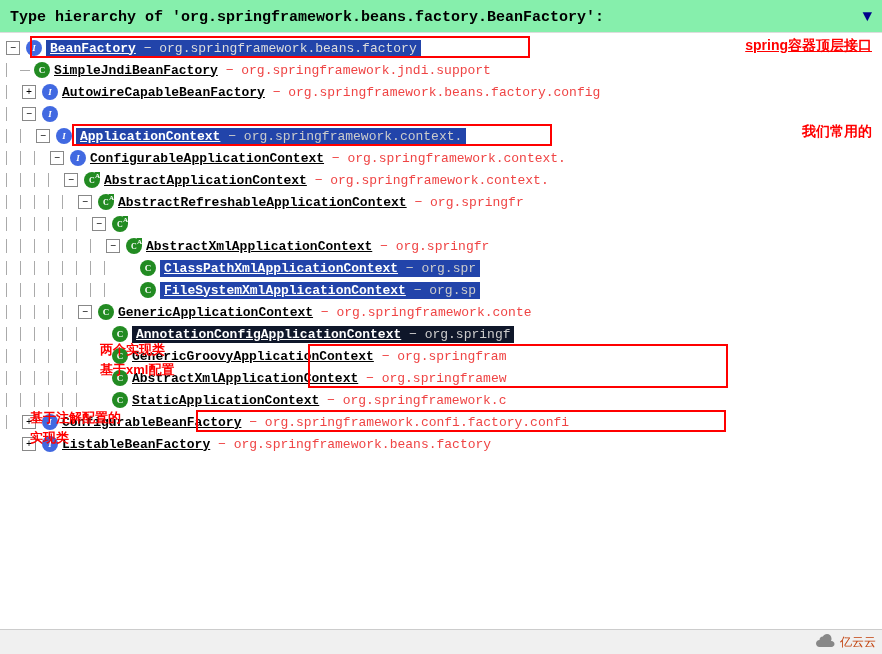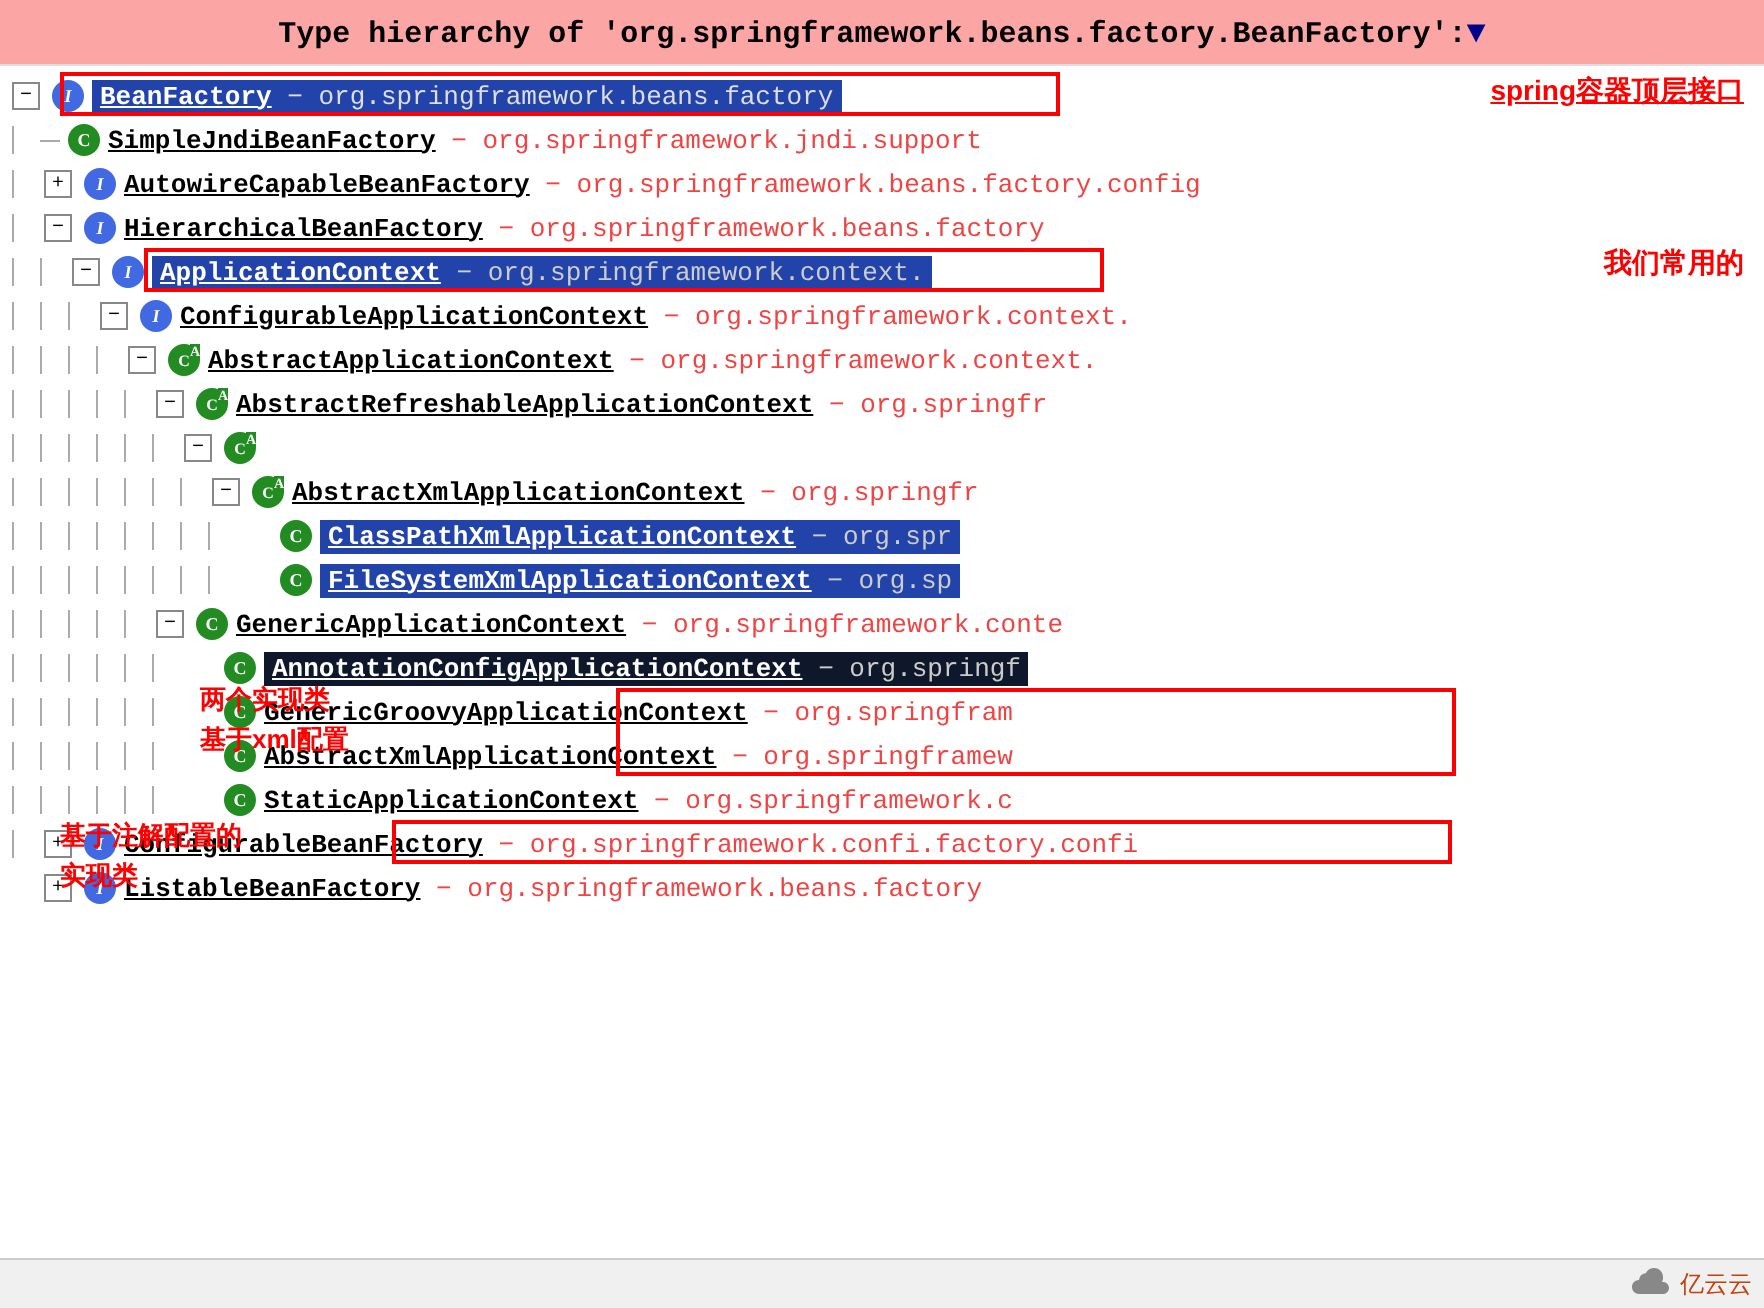--- a/index.html
+++ b/index.html
@@ -17,9 +17,9 @@
       display: flex;
       align-items: center;
       padding: 8px 10px 6px 10px;
-      background: #fca5a5;
+      background: #86efac;
       border-bottom: 1px solid #ddd;
-      justify-content: center;
+      justify-content: space-between;
     }
 
     .header-title {

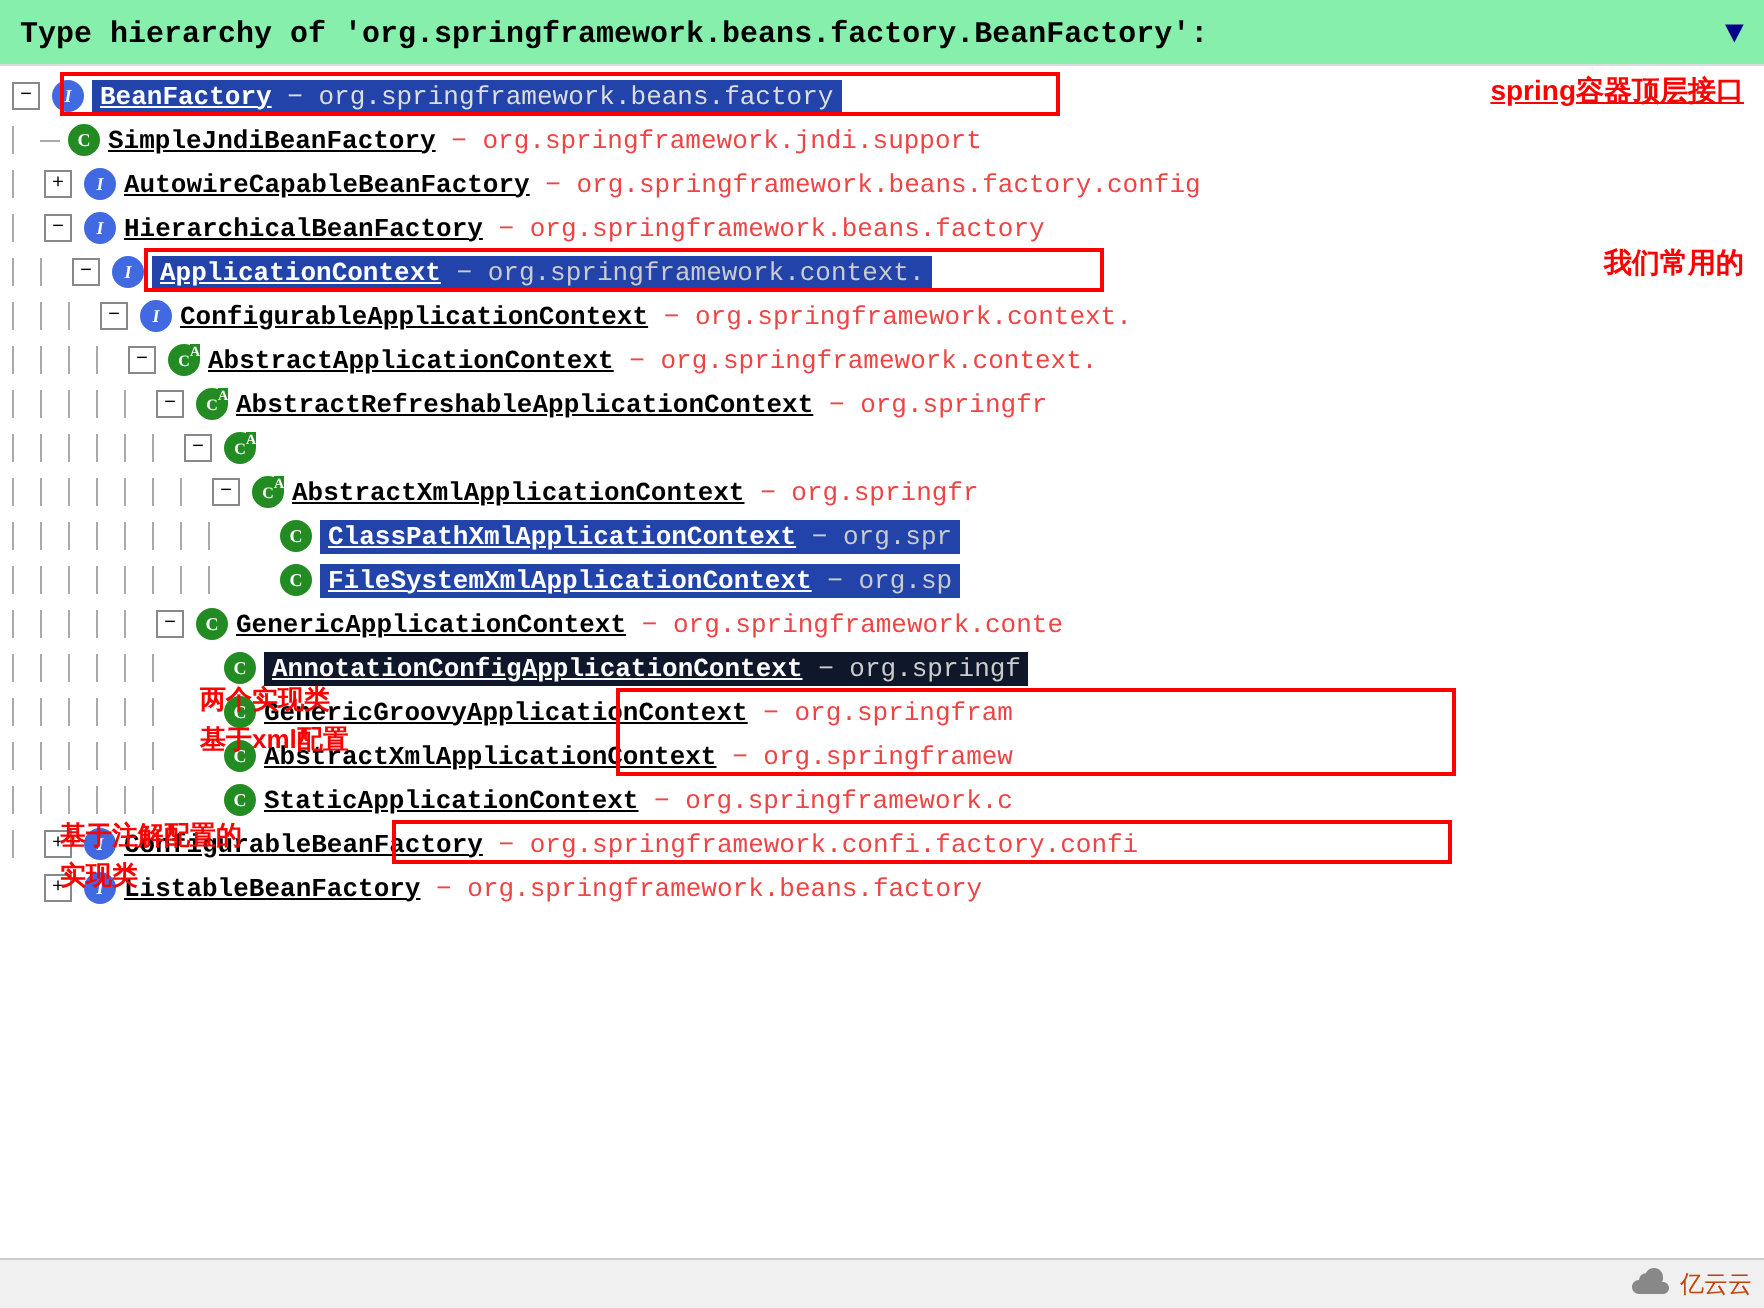--- a/index.html
+++ b/index.html
@@ -236,10 +236,6 @@
       <span class="expand-icon">−</span>
       <span style="display:inline-block;width:4px;"></span>
       <span class="badge-interface">I</span>
-      <span class="node-text">
-        <span class="class-name">HierarchicalBeanFactory</span>
-        <span class="package-name"> − org.springframework.beans.factory</span>
-      </span>
     </div>
 
     <div class="tree-row" style="margin-left:2px;">

